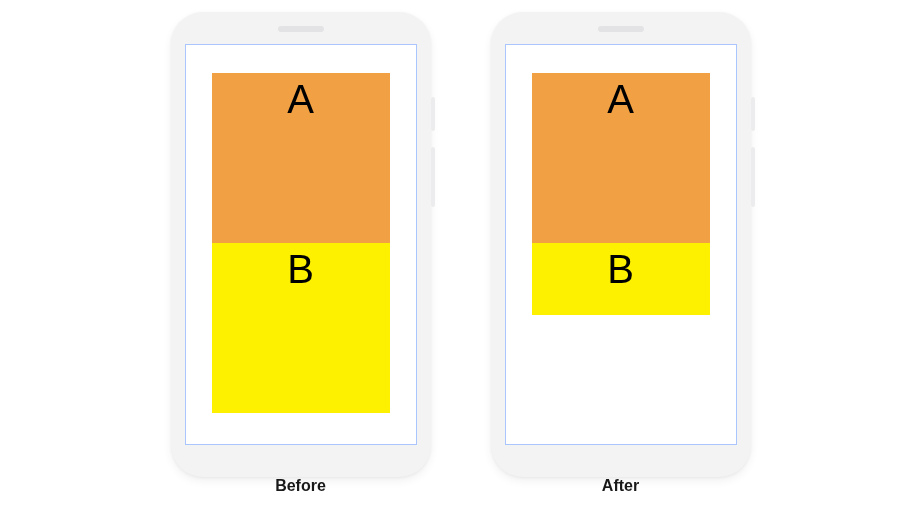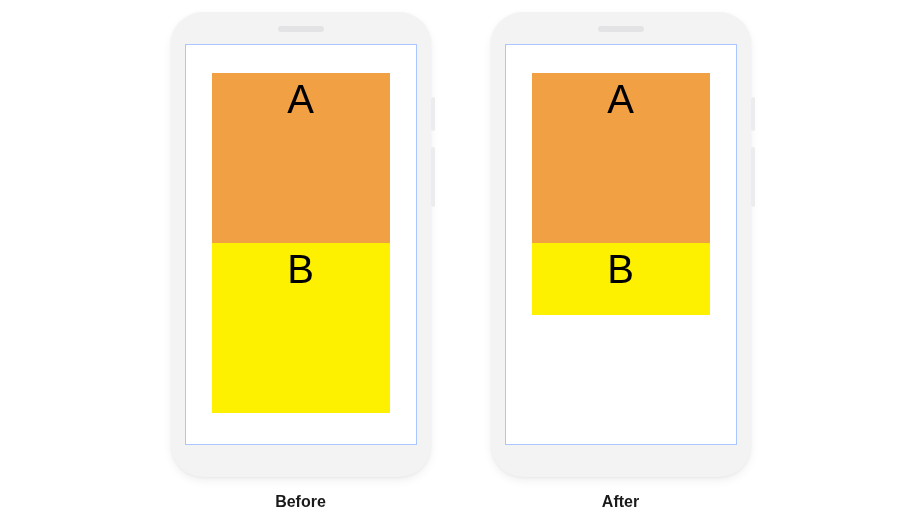--- a/index.html
+++ b/index.html
@@ -89,7 +89,7 @@
     line-height: 1;
   }
   .caption {
-    margin-top: 16px;
+    margin-top: 0;
     font-size: 16px;
     font-weight: 700;
     color: #1a1a1a;

